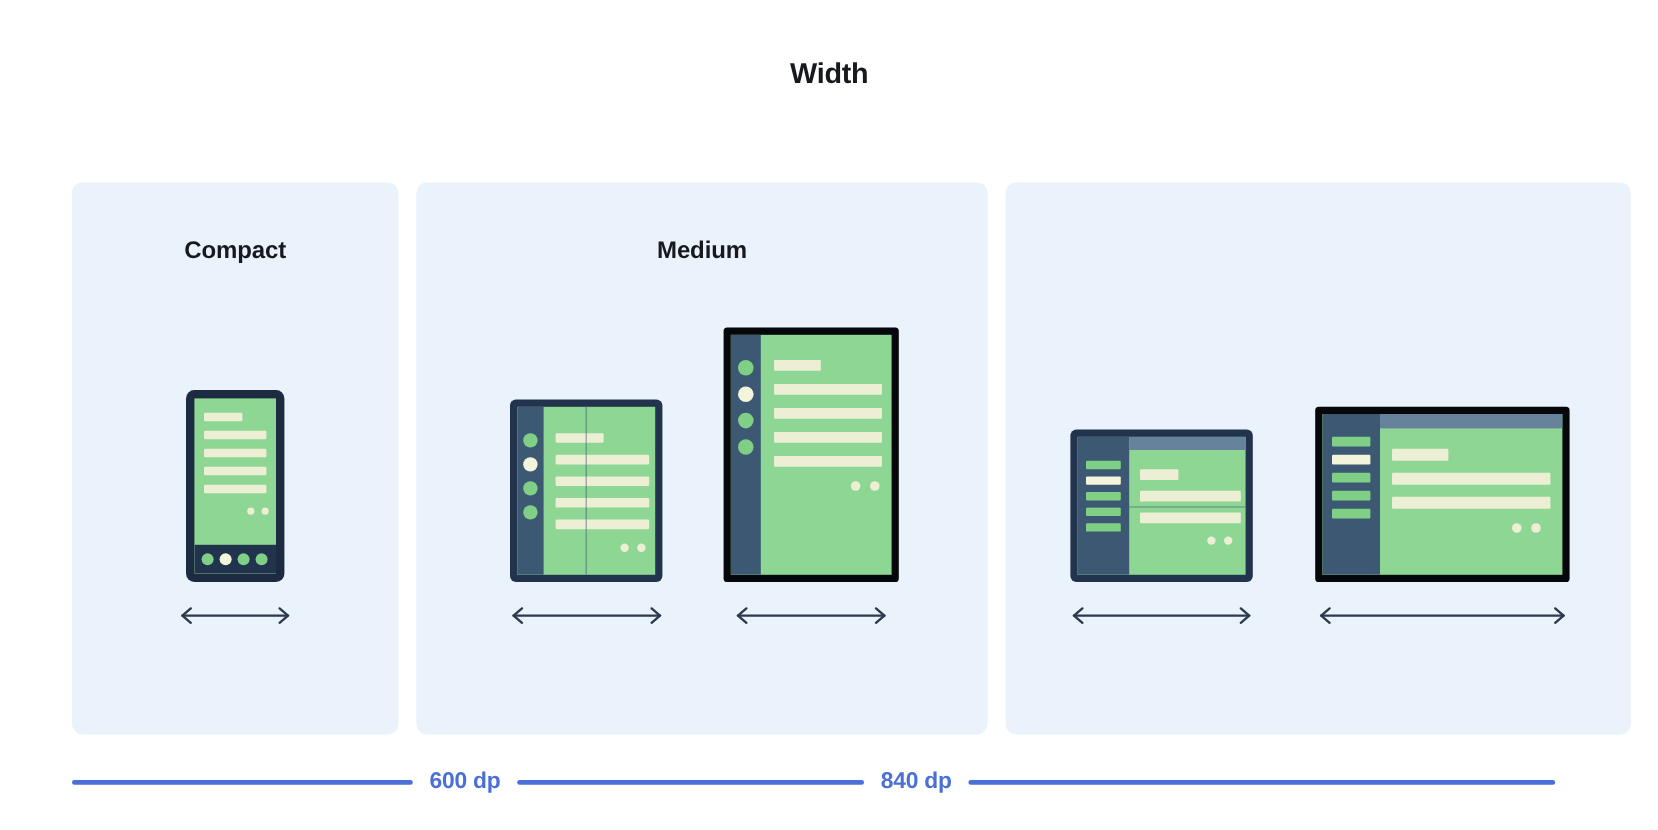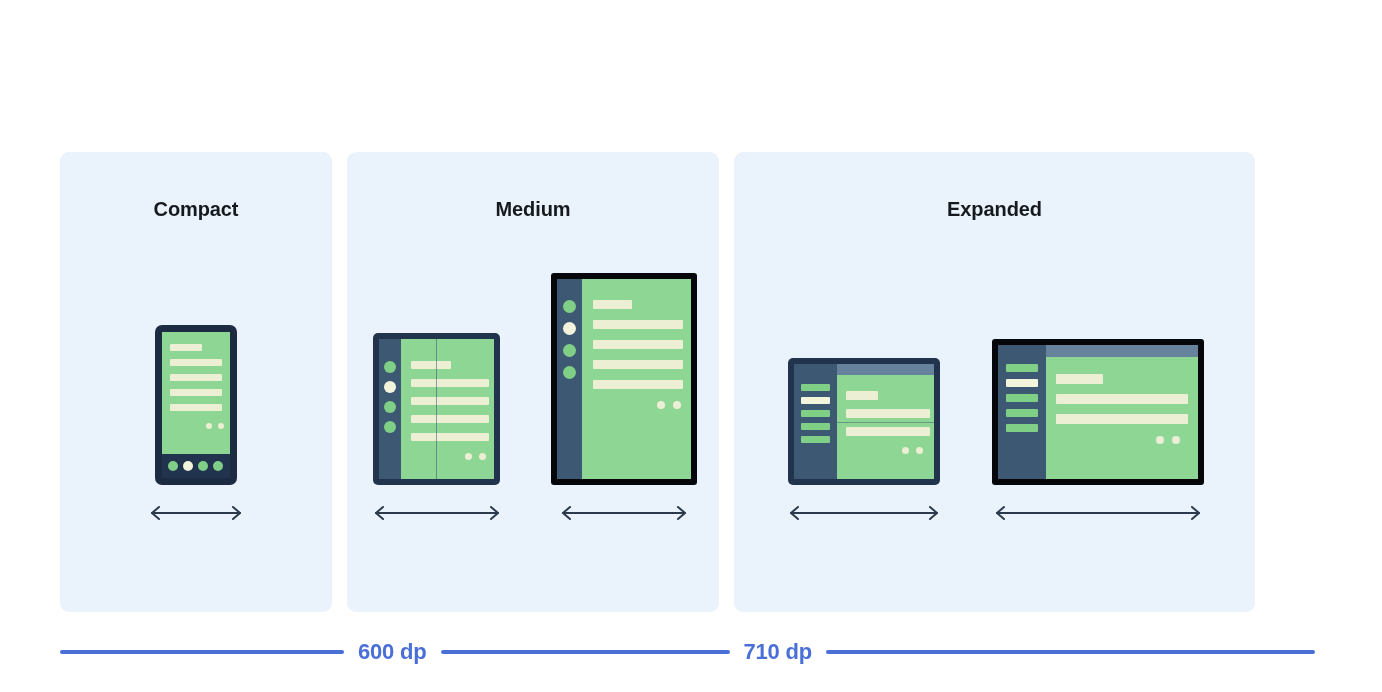--- a/index.html
+++ b/index.html
@@ -183,6 +183,7 @@
 <body>
 
 <div class="header">
+  <div class="title">Width</div>
 </div>
 
 <div class="panel-row">

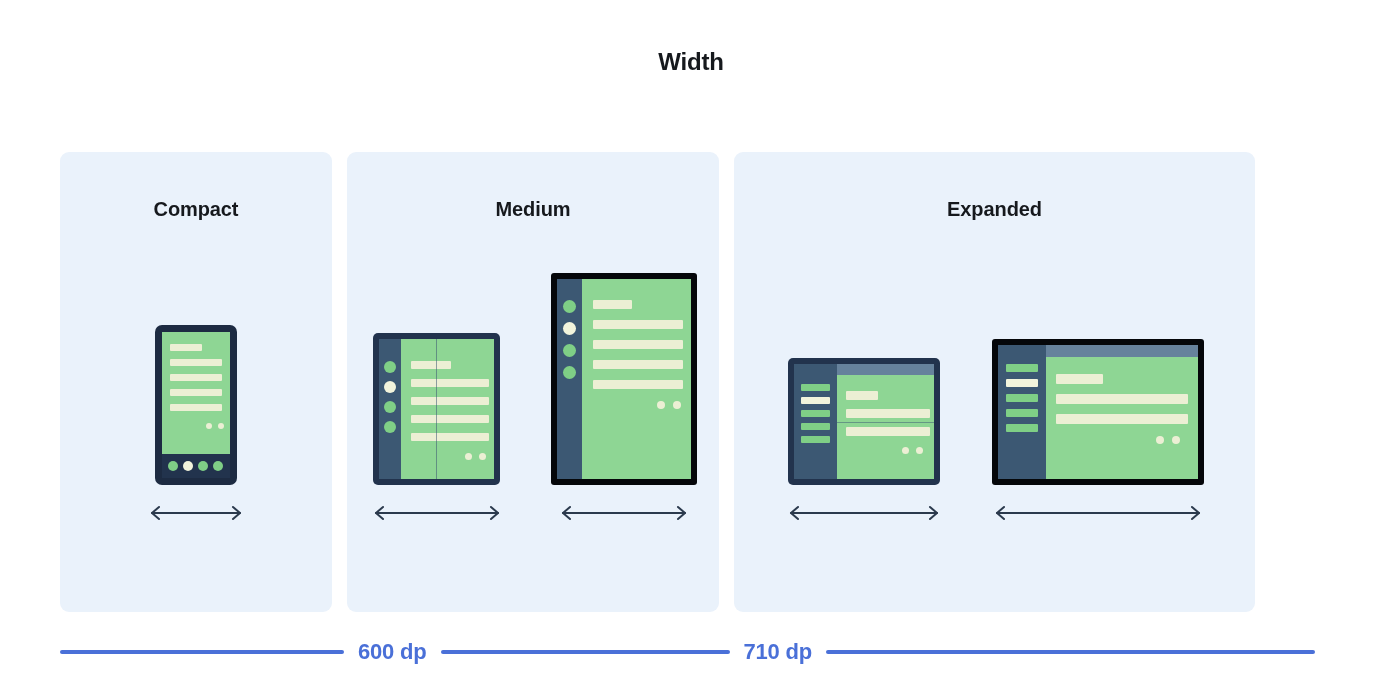--- a/index.html
+++ b/index.html
@@ -55,7 +55,7 @@
     flex: 0 0 auto;
   }
   .panel.compact  { width: 272px; }
-  .panel.medium   { width: 372px; }
+  .panel.medium   { width: 476px; }
   .panel.expanded { width: 521px; }
 
   .panel-label {

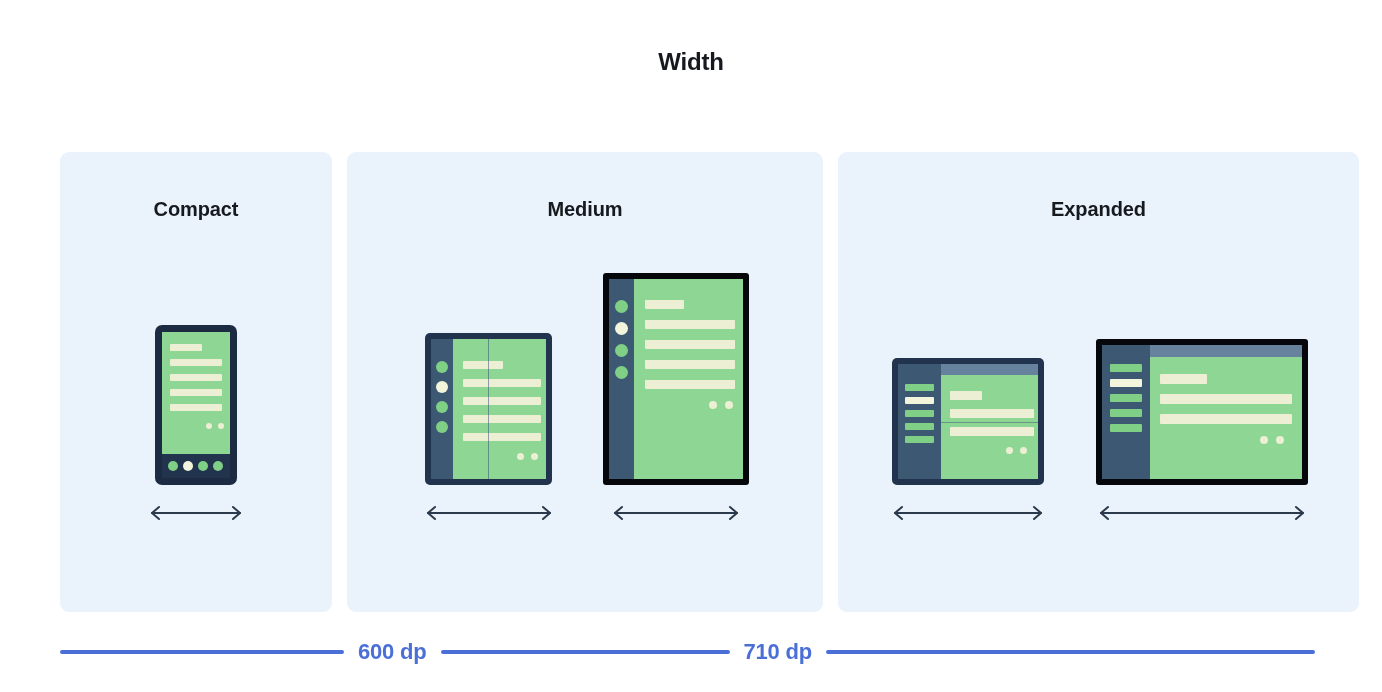--- a/index.html
+++ b/index.html
@@ -287,7 +287,6 @@
   </div>
 
   <div class="panel expanded">
-    <div class="panel-label">Expanded</div>
     <div class="devices" style="gap:48px;align-items:flex-end;">
 
       <div class="device-slot" style="margin-bottom:88px;">

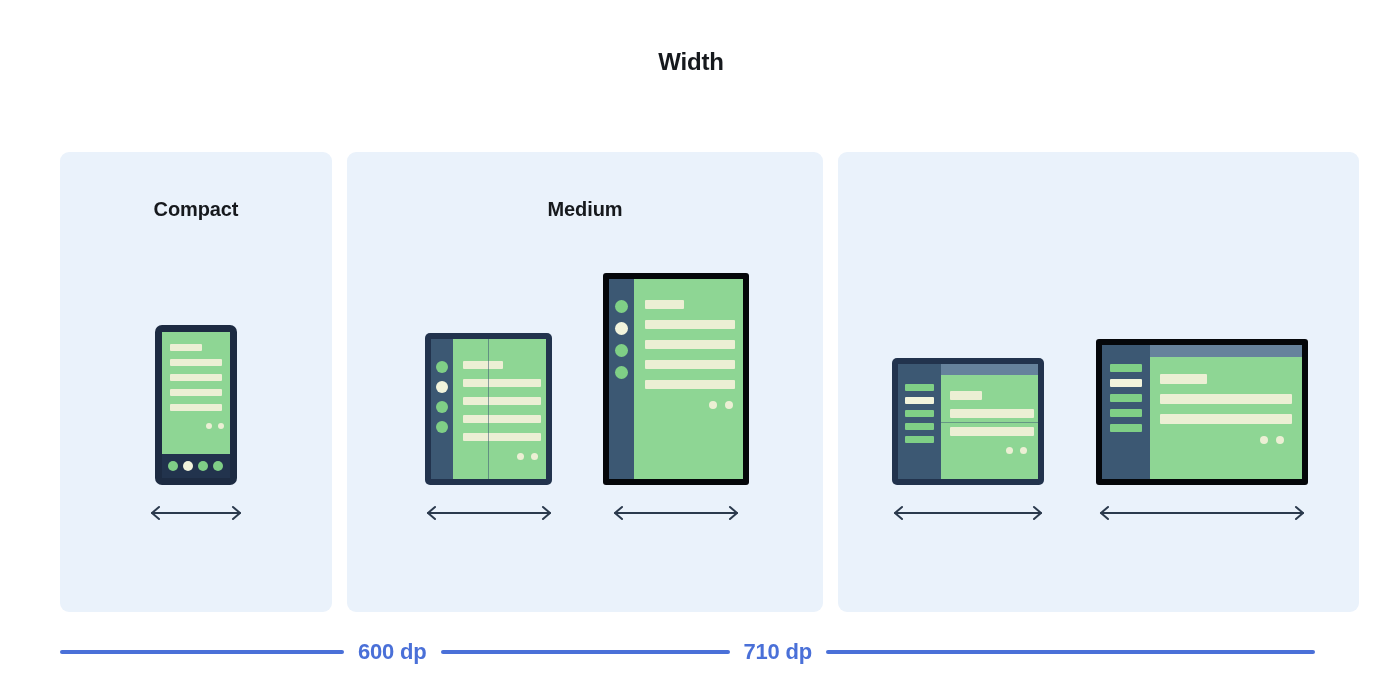--- a/index.html
+++ b/index.html
@@ -171,7 +171,7 @@
     border-radius: 2px;
   }
   .rule-label {
-    font-size: 22px;
+    font-size: 19px;
     font-weight: bold;
     color: #4a70d8;
     padding: 0 14px;

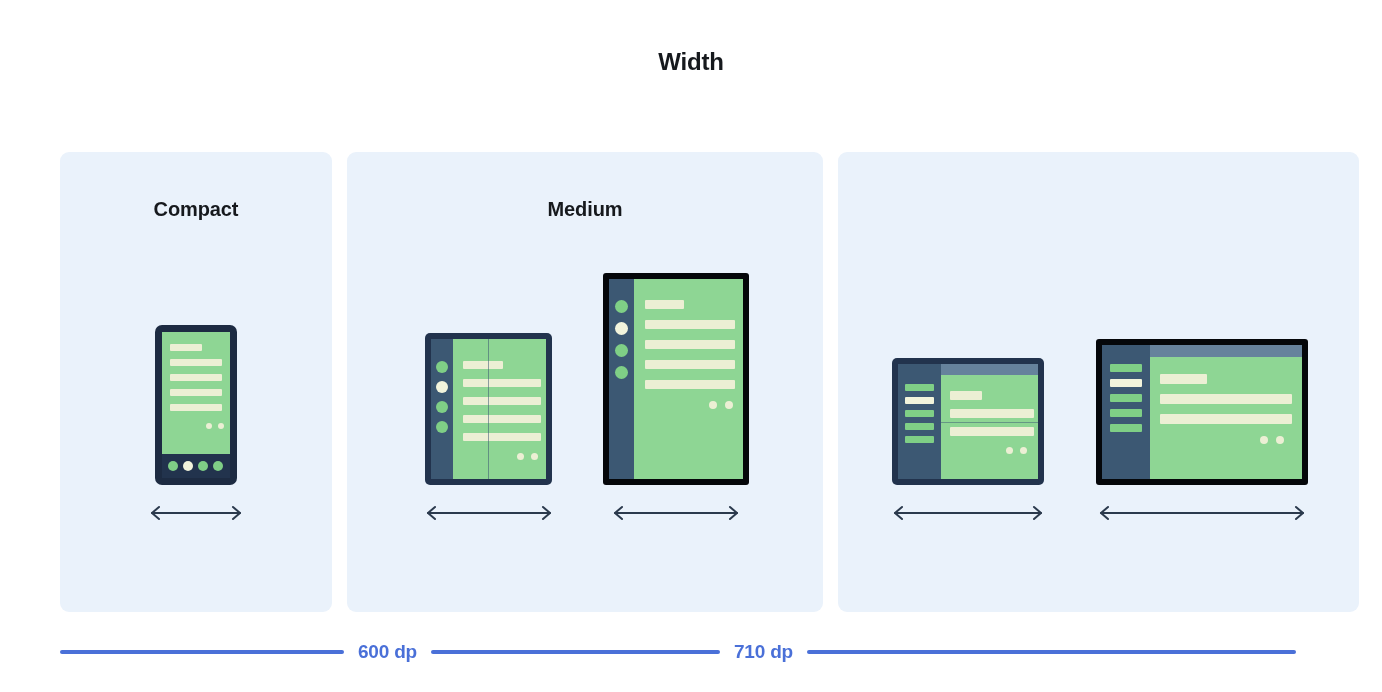--- a/index.html
+++ b/index.html
@@ -353,7 +353,7 @@
   <div class="rule-seg" style="width:284px;"></div>
   <div class="rule-label">600 dp</div>
   <div class="rule-seg" style="width:289px;"></div>
-  <div class="rule-label">710 dp</div>
+  <div class="rule-label">840 dp</div>
   <div class="rule-seg" style="width:489px;"></div>
 </div>
 

